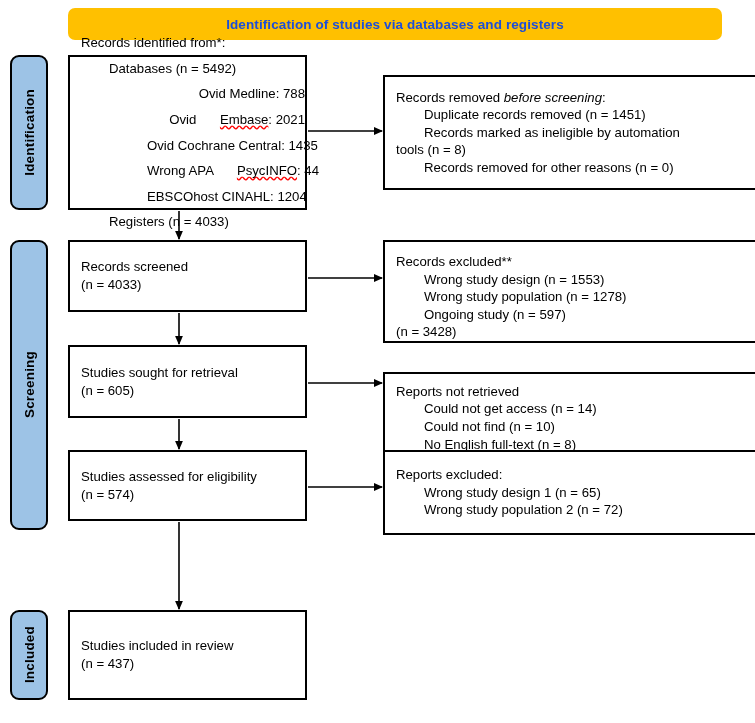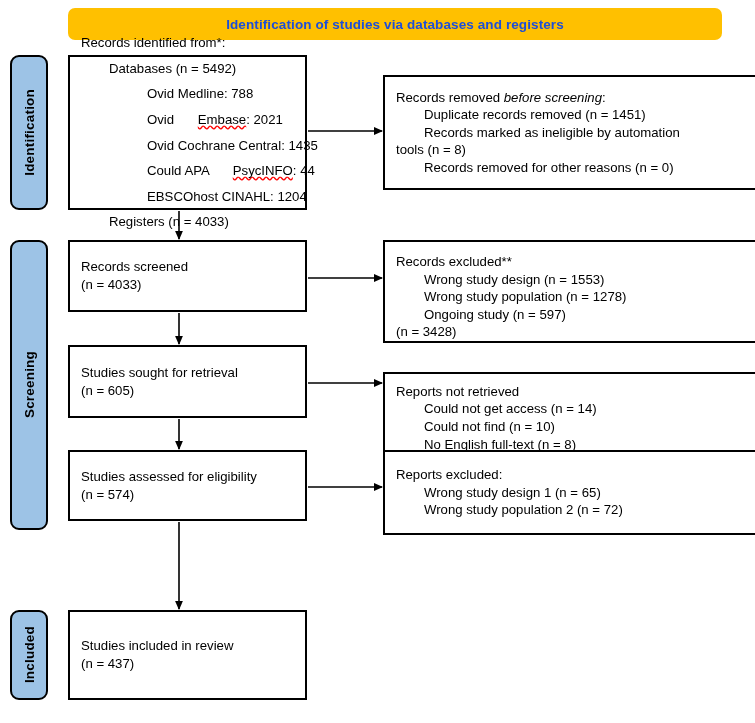--- a/index.html
+++ b/index.html
@@ -99,7 +99,7 @@
     color: #000;
   }
   .indent-1 { padding-left: 28px; }
-  .indent-2 { padding-left: 66px; }
+  .indent-2 { padding-left: 66px; text-align: right; }
   .ital { font-style: italic; }
   
   .spell {

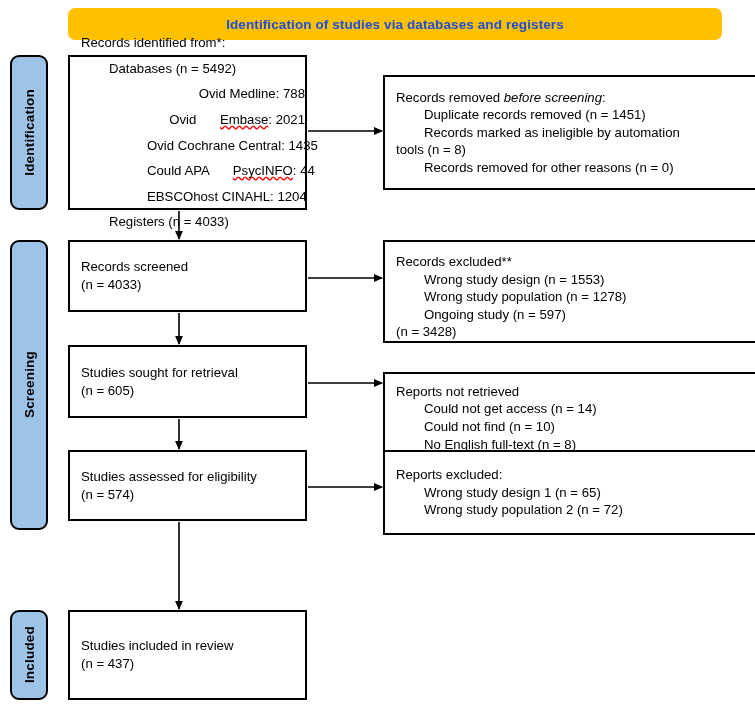--- a/index.html
+++ b/index.html
@@ -142,7 +142,7 @@
     <div class="line indent-2">Ovid Medline: 788</div>
     <div class="line indent-2"><span>Ovid </span><span class="spell">Embase</span><span>: 2021</span></div>
     <div class="line indent-2">Ovid Cochrane Central: 1435</div>
-    <div class="line indent-2"><span>Could APA </span><span class="spell">PsycINFO</span><span>: 44</span></div>
+    <div class="line indent-2"><span>Wrong APA </span><span class="spell">PsycINFO</span><span>: 44</span></div>
     <div class="line indent-2">EBSCOhost CINAHL: 1204</div>
     <div class="line indent-1">Registers (n = 4033)</div>
   </div>

